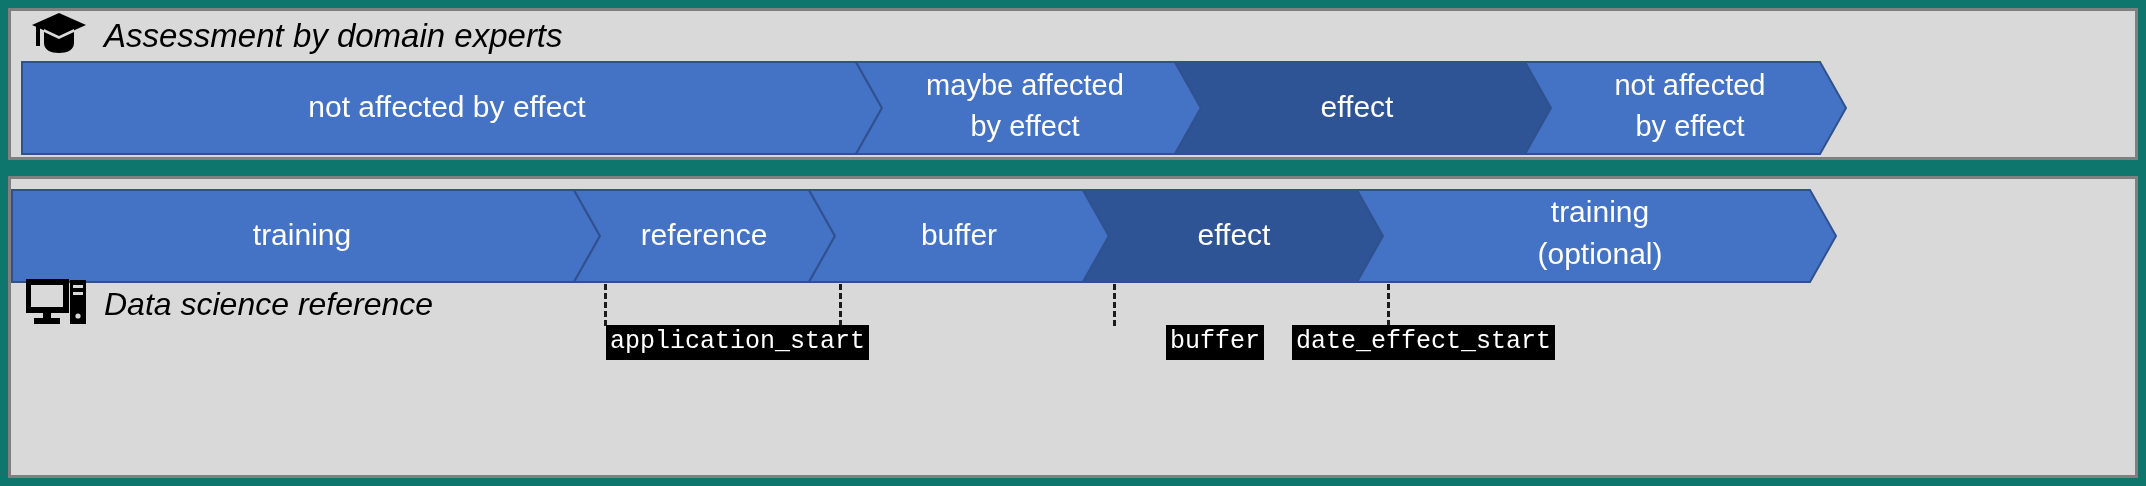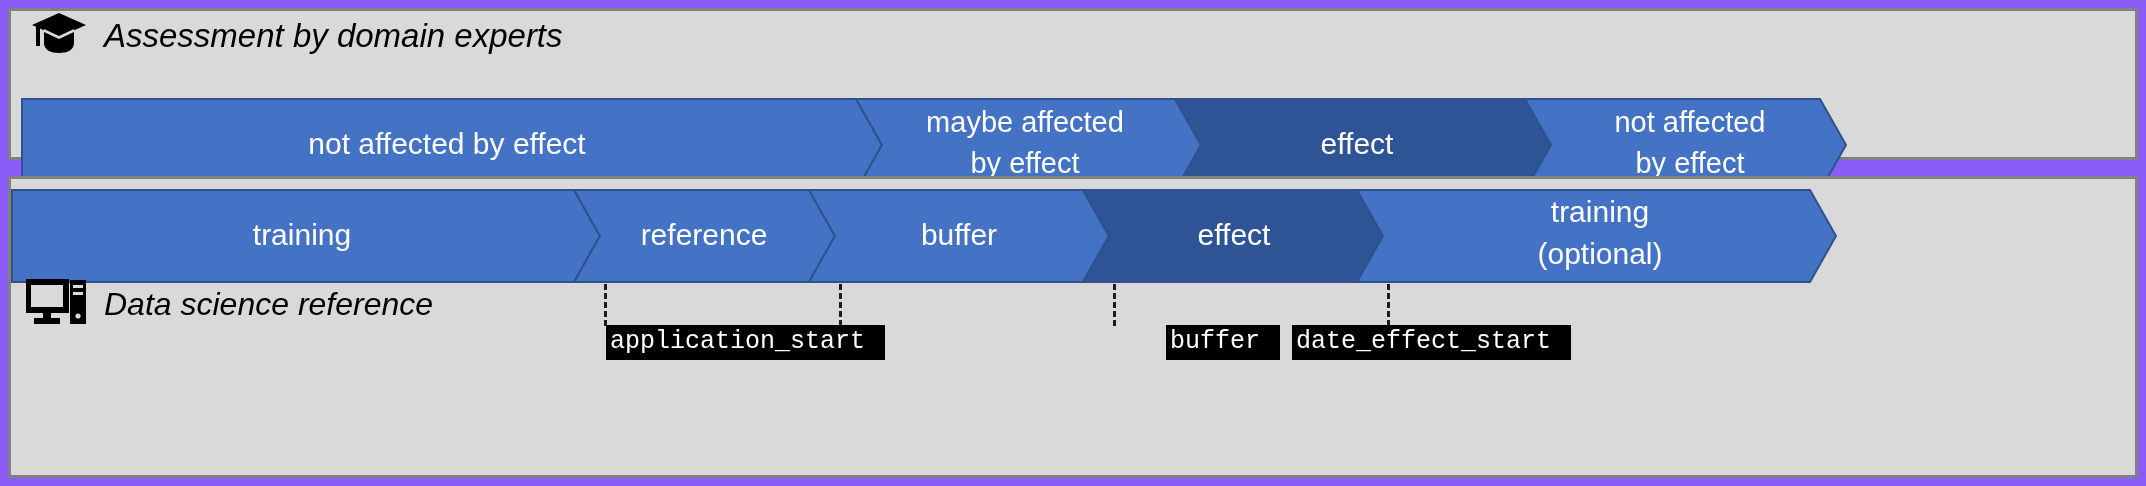--- a/index.html
+++ b/index.html
@@ -4,7 +4,7 @@
 <style>
   html,body{margin:0;padding:0;background:#ffffff;}
   body{font-family:"Liberation Sans",sans-serif;}
-  .stage{position:relative;width:2146px;height:486px;overflow:hidden;background:#8b5cf6;}
+  .stage{position:relative;width:2146px;height:486px;overflow:hidden;background:#0f766e;}
 
   
   .panel{position:absolute;background:#d9d9d9;border:3px solid #808080;box-sizing:border-box;}

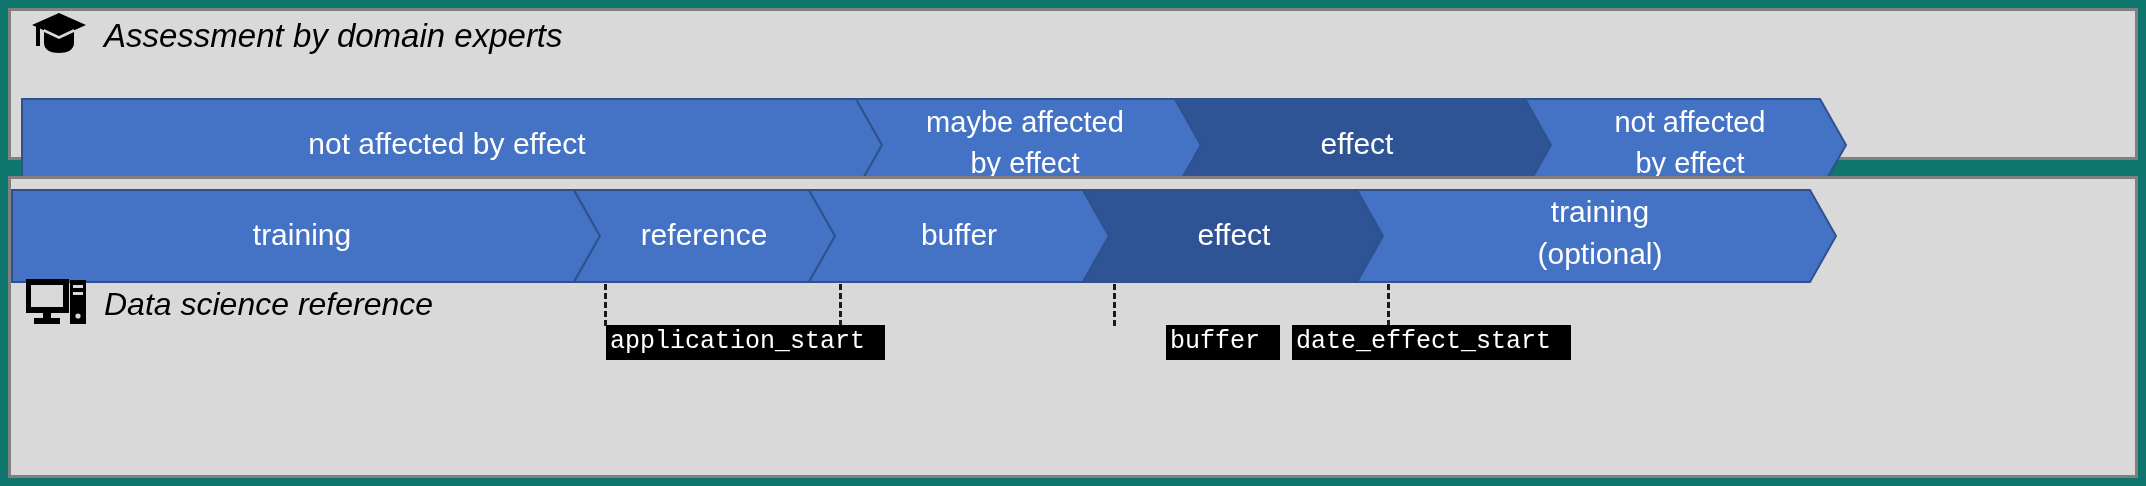--- a/index.html
+++ b/index.html
@@ -21,7 +21,7 @@
 
   
   .bar{position:absolute;height:92px;}
-  #bar-top{left:22px;top:62px;width:1824px;margin-top:37px;}
+  #bar-top{left:22px;top:62px;width:1824px;}
   #bar-bottom{left:12px;top:190px;width:1824px;}
   .bar svg{display:block;width:100%;height:100%;overflow:visible;}
   .seg-label{fill:#ffffff;font-family:"Liberation Sans",sans-serif;font-size:30px;text-anchor:middle;dominant-baseline:middle;}

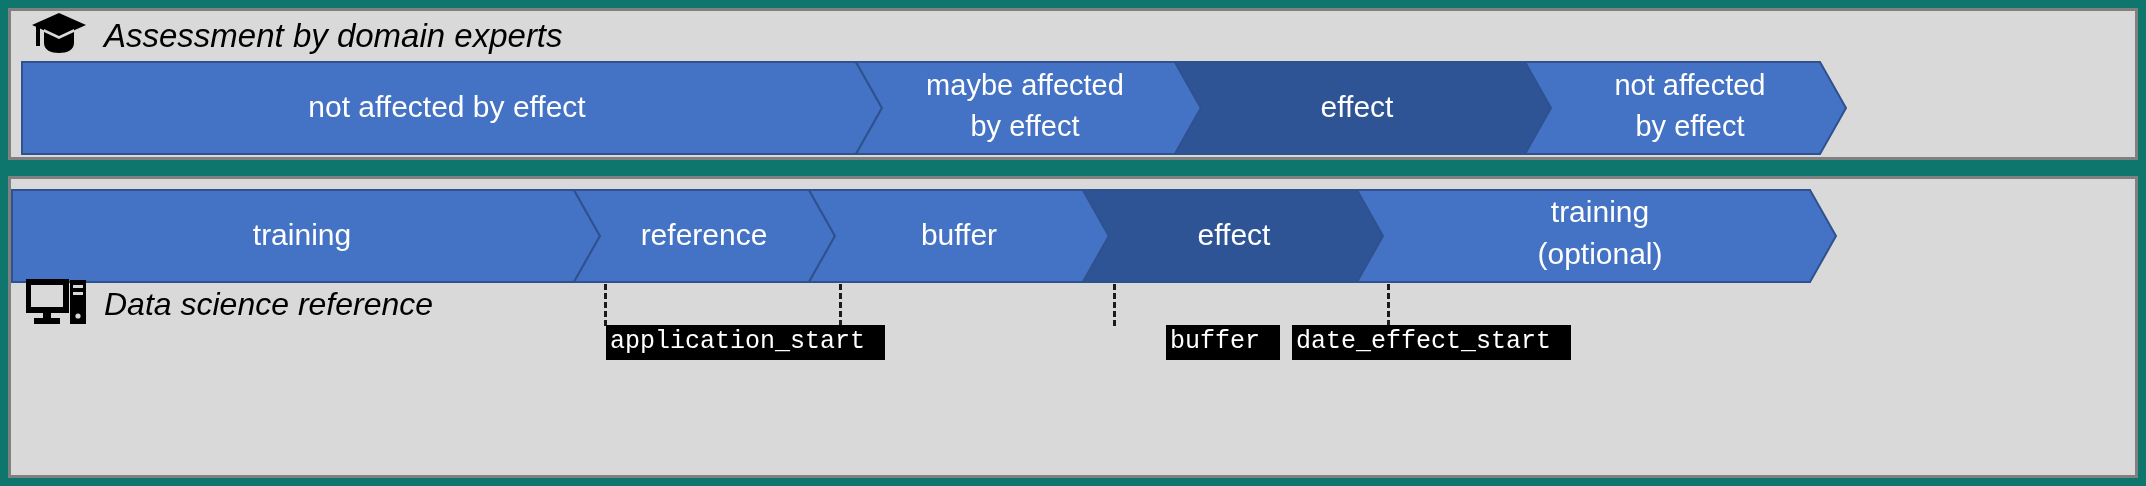--- a/index.html
+++ b/index.html
@@ -33,7 +33,7 @@
   
   .code-chip{position:absolute;background:#000;color:#fff;
     font-family:"Liberation Mono",monospace;font-size:25px;line-height:1.18;
-    padding:2px 20px 3px 4px;white-space:nowrap;letter-spacing:0px;}
+    padding:2px 4px 3px 4px;white-space:nowrap;letter-spacing:0px;}
 </style>
 </head>
 <body>

